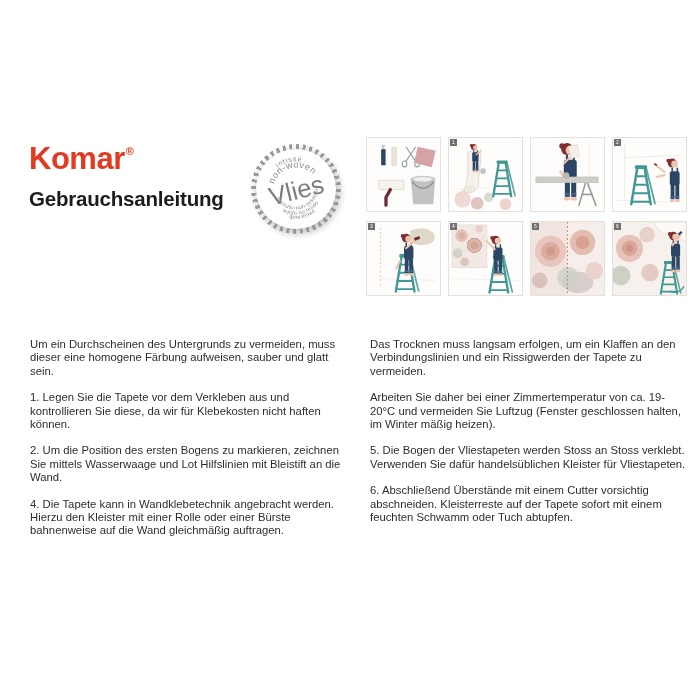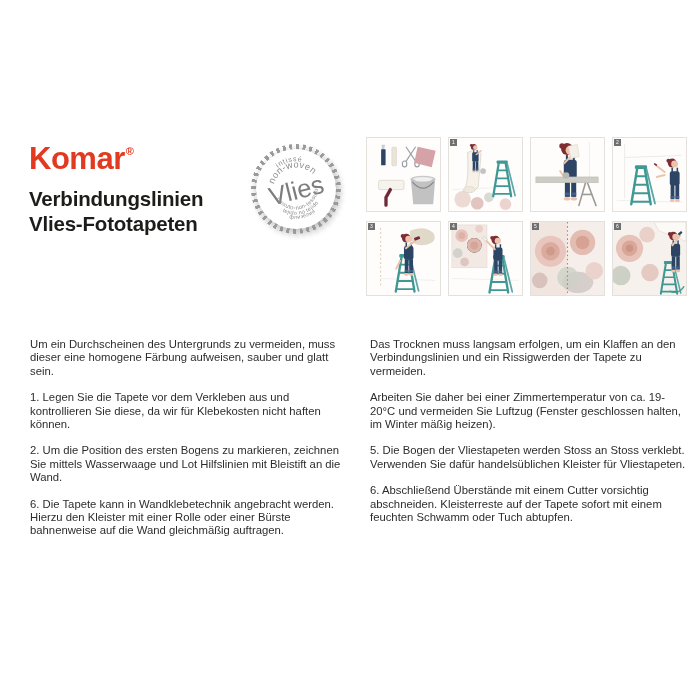--- a/index.html
+++ b/index.html
@@ -69,7 +69,7 @@
 <div class="logo"><span>Komar</span><sup>®</sup></div>
 
 <div class="doc-title">
-  <div>Verbindungslinien</div>
+  <div>Gebrauchsanleitung</div>
   <div>Vlies-Fototapeten</div>
 </div>
 

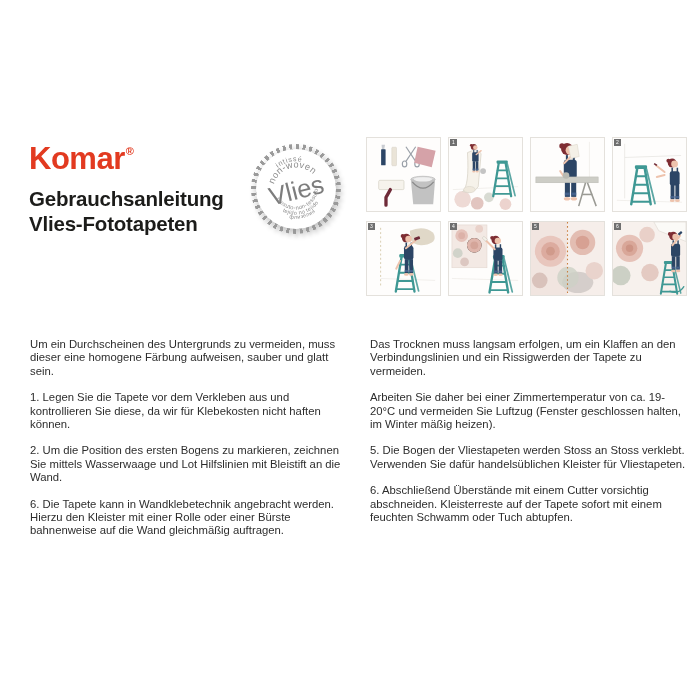--- a/index.html
+++ b/index.html
@@ -70,7 +70,6 @@
 
 <div class="doc-title">
   <div>Gebrauchsanleitung</div>
-  <div>Vlies-Fototapeten</div>
 </div>
 
 <div class="stamp">

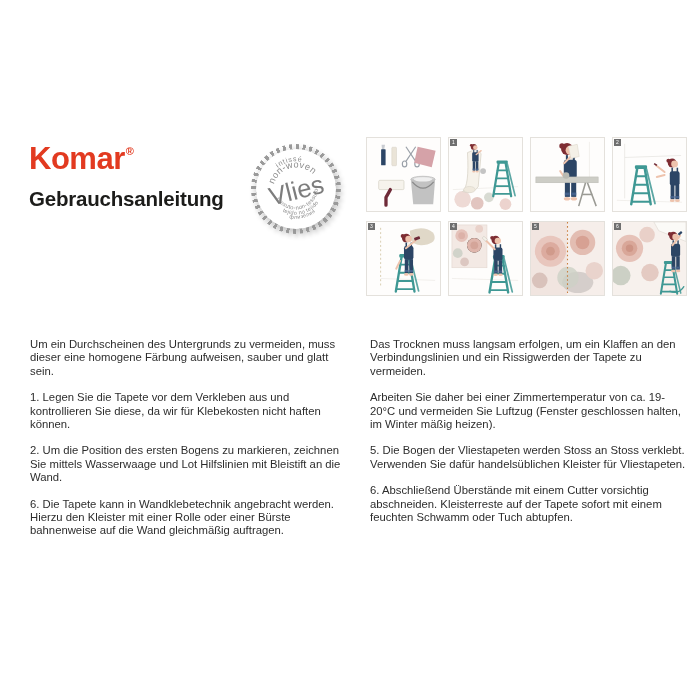--- a/index.html
+++ b/index.html
@@ -245,7 +245,7 @@
   <p>Um ein Durchscheinen des Untergrunds zu vermeiden, muss dieser eine homogene Färbung aufweisen, sauber und glatt sein.</p>
   <p>1. Legen Sie die Tapete vor dem Verkleben aus und kontrollieren Sie diese, da wir für Klebekosten nicht haften können.</p>
   <p>2. Um die Position des ersten Bogens zu markieren, zeichnen Sie mittels Wasserwaage und Lot Hilfslinien mit Bleistift an die Wand.</p>
-  <p>6. Die Tapete kann in Wandklebetechnik angebracht werden. Hierzu den Kleister mit einer Rolle oder einer Bürste bahnenweise auf die Wand  gleichmäßig auftragen.</p>
+  <p>4. Die Tapete kann in Wandklebetechnik angebracht werden. Hierzu den Kleister mit einer Rolle oder einer Bürste bahnenweise auf die Wand  gleichmäßig auftragen.</p>
 </div>
 
 <div class="col col-right">

